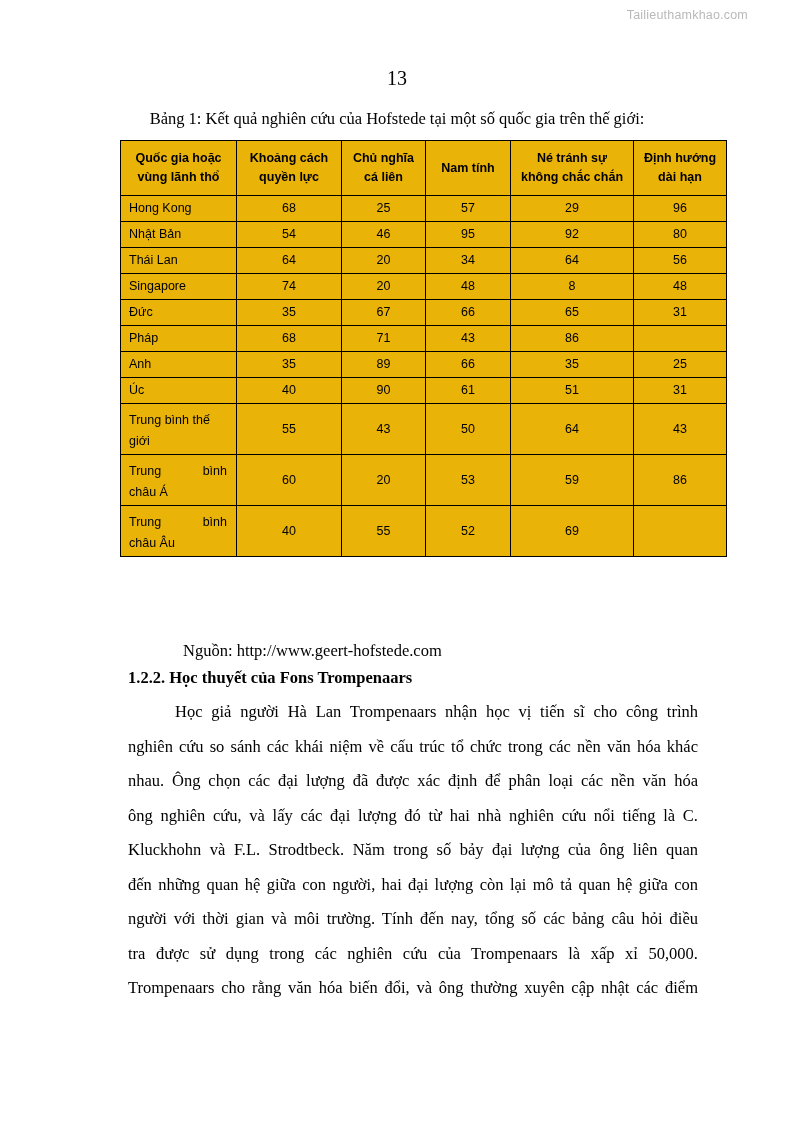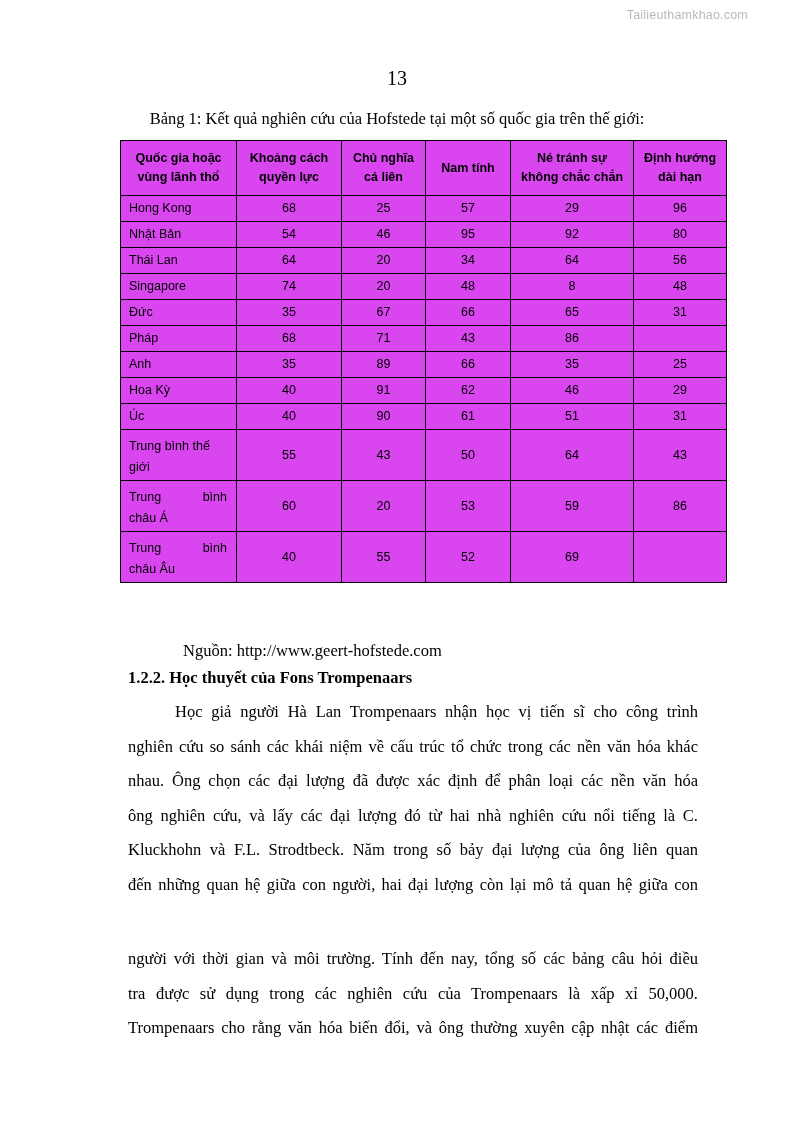--- a/index.html
+++ b/index.html
@@ -68,7 +68,7 @@
     border-collapse: collapse;
     table-layout: fixed;
     font-family: "Liberation Sans", "DejaVu Sans", sans-serif;
-    background: #d946ef;
+    background: #eab308;
   }
   .hofstede-table col.c0 { width: 116px; }
   .hofstede-table col.c1 { width: 105px; }

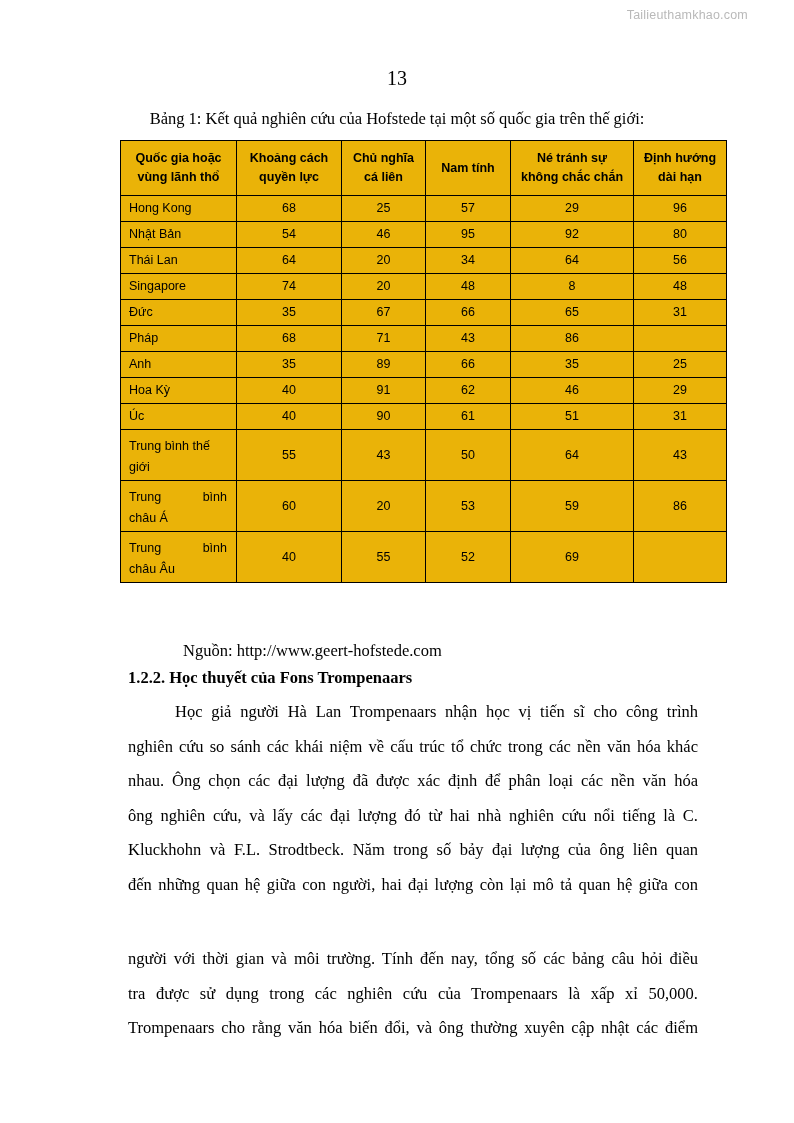--- a/index.html
+++ b/index.html
@@ -263,14 +263,6 @@
           <td>25</td>
         </tr>
         <tr>
-          <td class="country"><span>Hoa Kỳ</span></td>
-          <td>40</td>
-          <td>91</td>
-          <td>62</td>
-          <td>46</td>
-          <td>29</td>
-        </tr>
-        <tr>
           <td class="country"><span>Úc</span></td>
           <td>40</td>
           <td>90</td>

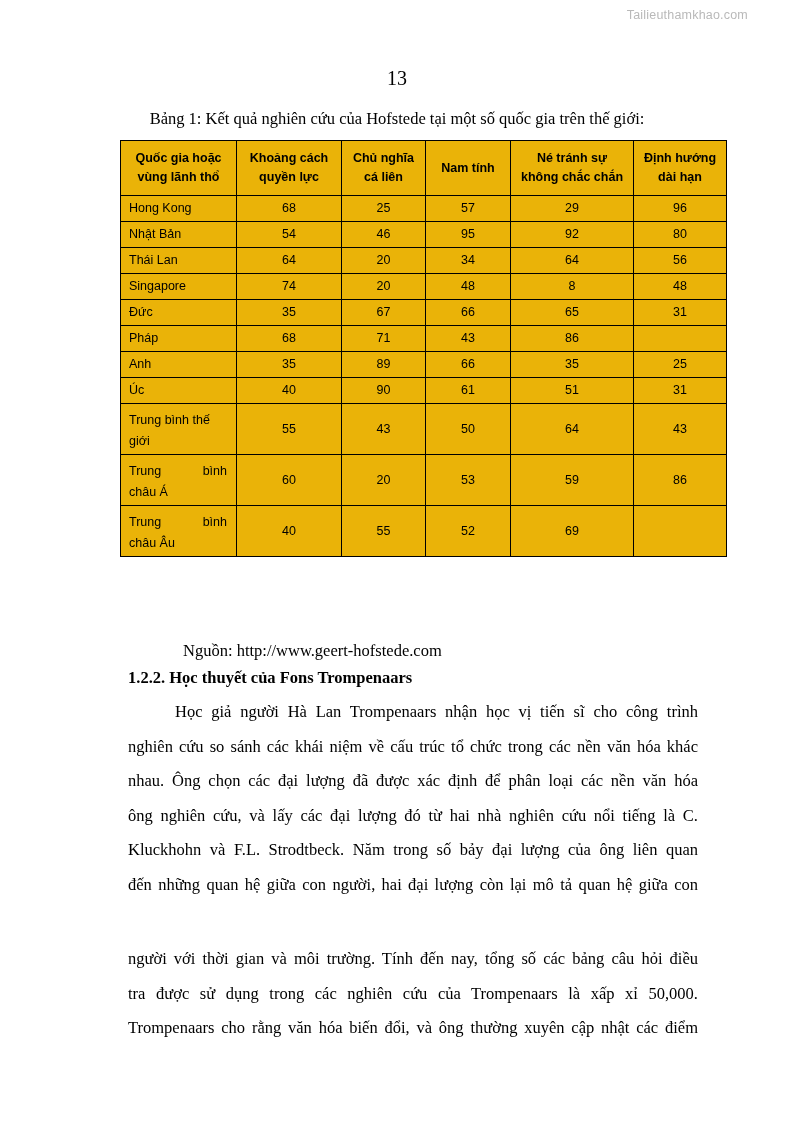--- a/index.html
+++ b/index.html
@@ -317,7 +317,7 @@
       <div style="text-indent: 0px; text-align: justify; text-align-last: justify;">ông nghiên cứu, và lấy các đại lượng đó từ hai nhà nghiên cứu nổi tiếng là C.</div>
       <div style="text-indent: 0px; text-align: justify; text-align-last: justify;">Kluckhohn và F.L. Strodtbeck. Năm trong số bảy đại lượng của ông liên quan</div>
       <div style="text-indent: 0px; text-align: justify; text-align-last: justify;">đến những quan hệ giữa con người, hai đại lượng còn lại mô tả quan hệ giữa con</div>
-      <div style="text-indent: 0px; text-align: justify; text-align-last: justify; margin-top: 40px;">người với thời gian và môi trường. Tính đến nay, tổng số các bảng câu hỏi điều</div>
+      <div style="text-indent: 0px; text-align: justify; text-align-last: justify;">người với thời gian và môi trường. Tính đến nay, tổng số các bảng câu hỏi điều</div>
       <div style="text-indent: 0px; text-align: justify; text-align-last: justify;">tra được sử dụng trong các nghiên cứu của Trompenaars là xấp xỉ 50,000.</div>
       <div style="text-indent: 0px; text-align: justify; text-align-last: justify;">Trompenaars cho rằng văn hóa biến đổi, và ông thường xuyên cập nhật các điểm</div>
     </div>

